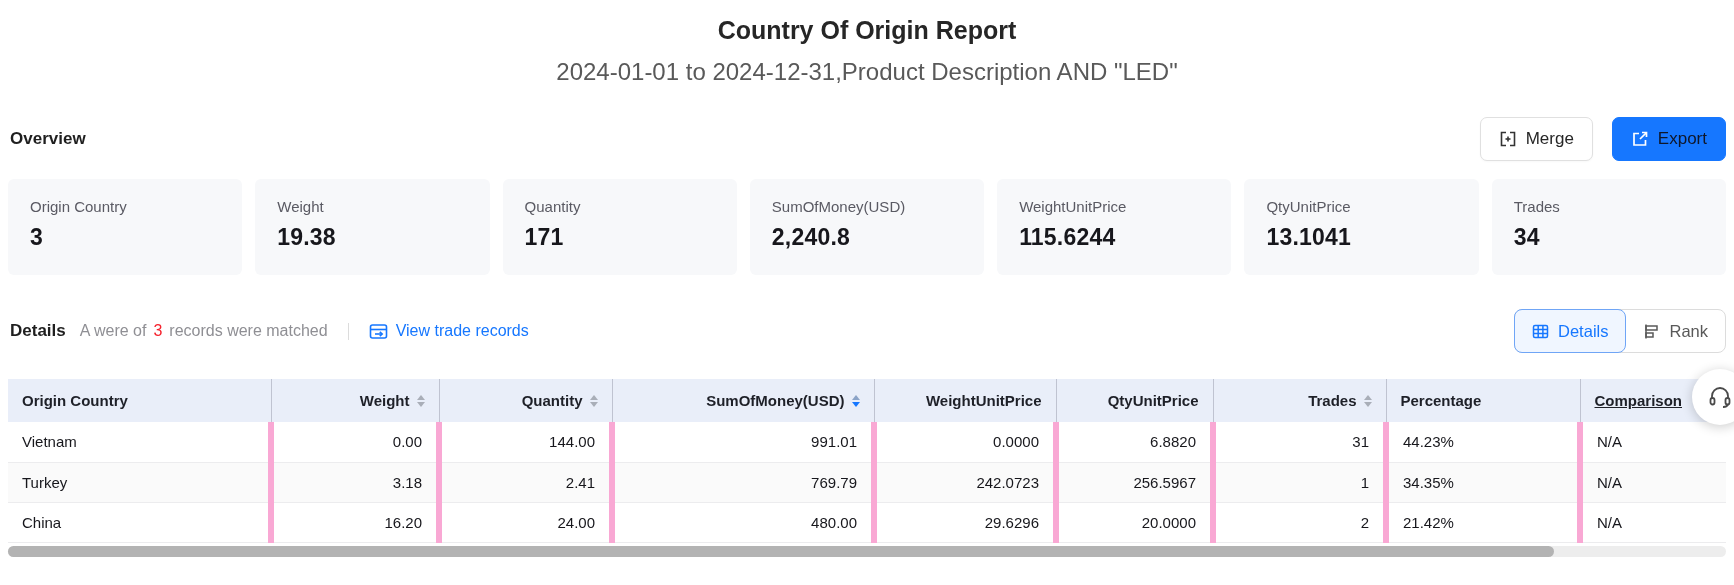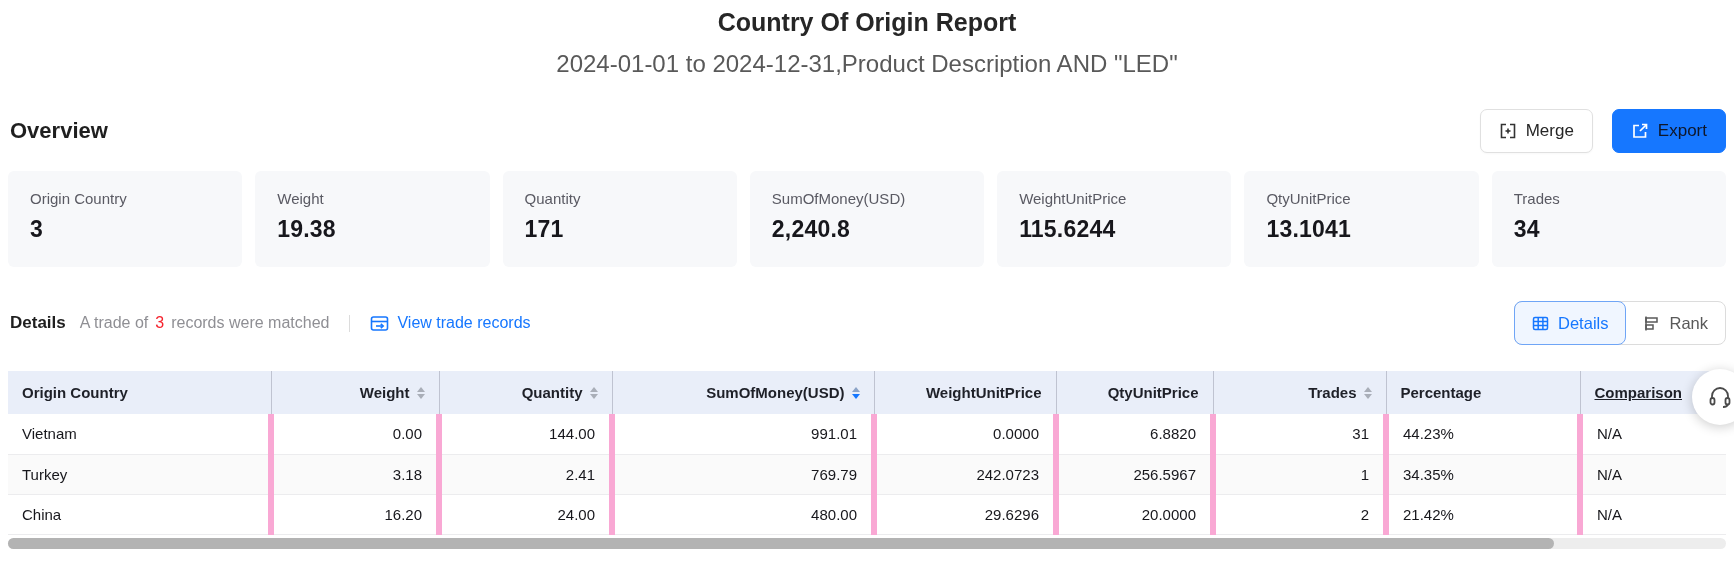--- a/index.html
+++ b/index.html
@@ -8,7 +8,7 @@
 
   .page { width:100%; height:100%; position:relative; padding:0 8px; }
 
-  .report-title { text-align:center; padding-top:8px; font-size:25px; font-weight:600; color:#262626; }
+  .report-title { text-align:center; padding-top:16px; font-size:25px; font-weight:600; color:#262626; }
   .report-subtitle { text-align:center; margin-top:13px; font-size:24px; color:#595959; }
 
   .section-row { display:flex; align-items:center; justify-content:space-between; }

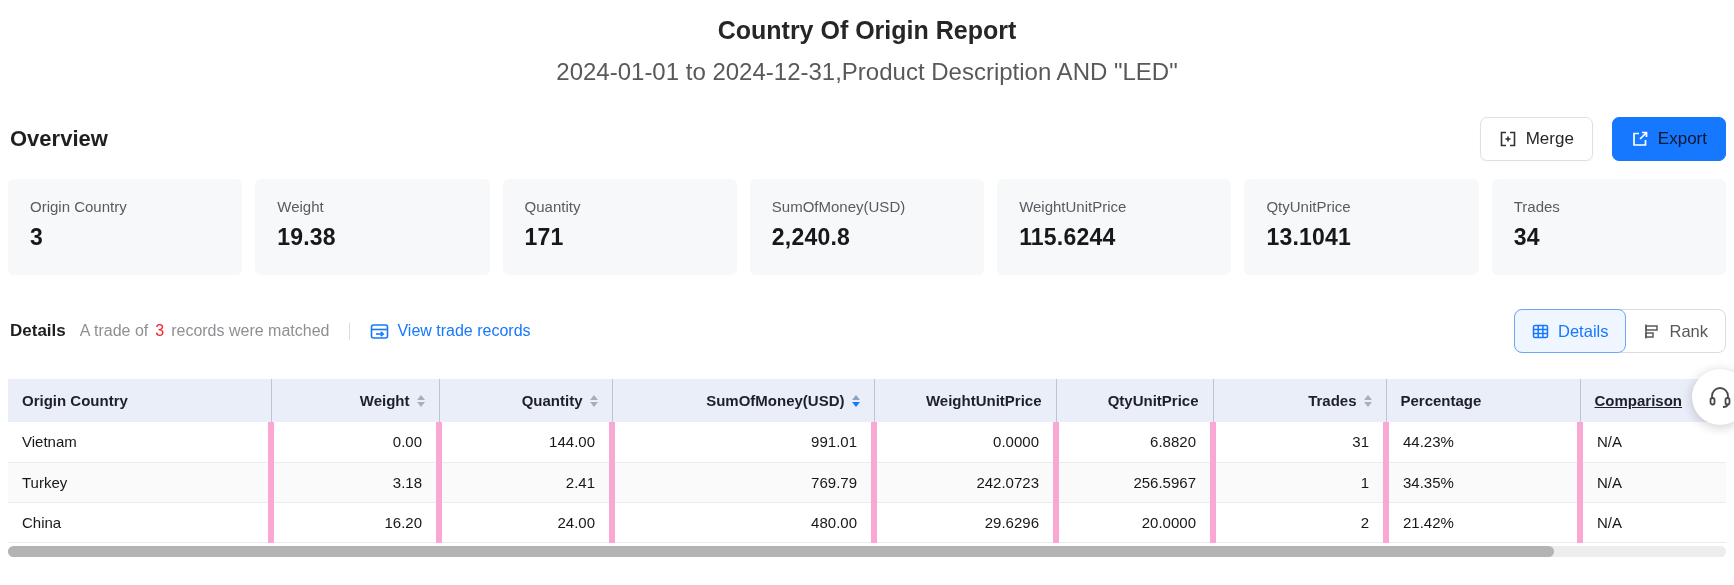--- a/index.html
+++ b/index.html
@@ -13,7 +13,7 @@
 
   .section-row { display:flex; align-items:center; justify-content:space-between; }
   .overview-row { margin-top:31px; padding-left:2px; }
-  .section-heading { font-size:22px; font-weight:700; color:#1f1f1f; }
+  .section-heading { font-size:17px; font-weight:700; color:#1f1f1f; }
 
   .actions { display:flex; gap:19px; }
   .btn { display:inline-flex; align-items:center; gap:9px; height:44px; padding:0 18px;

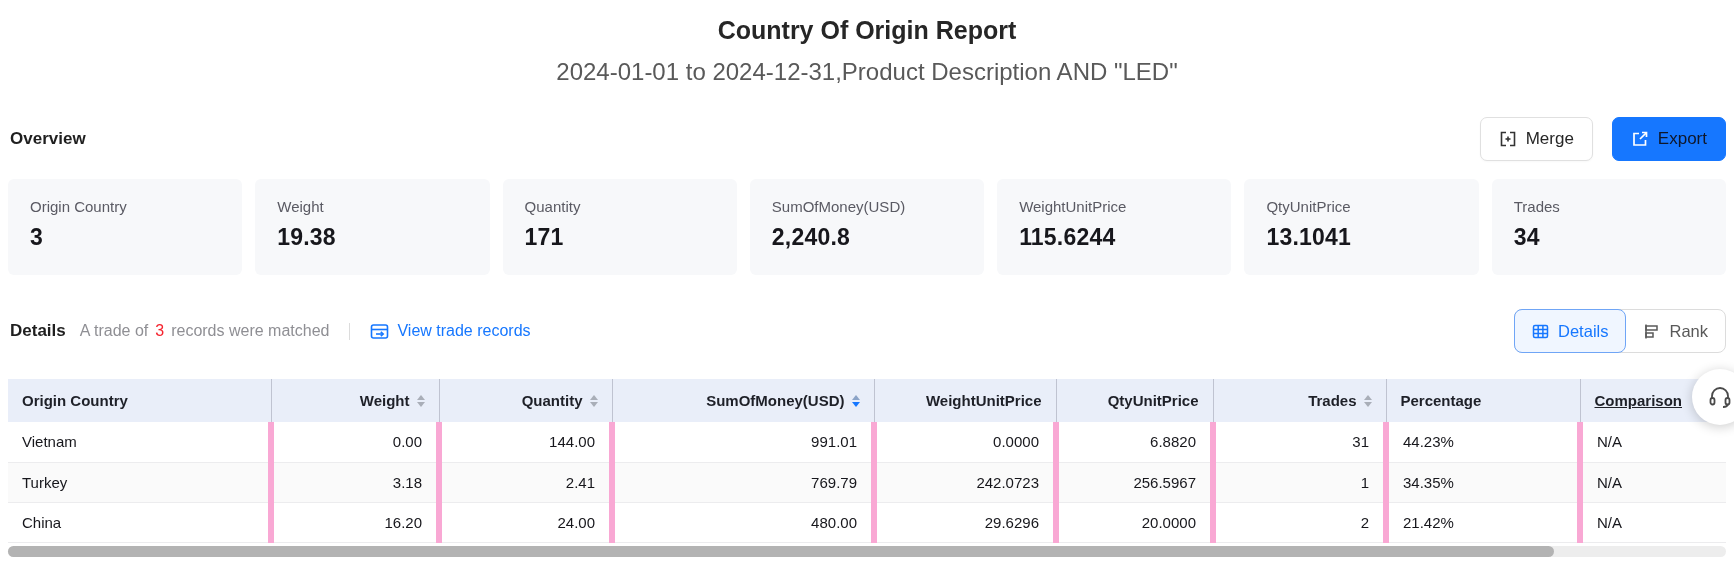--- a/index.html
+++ b/index.html
@@ -145,7 +145,7 @@
     <div class="details-left">
       <span class="details-heading">Details</span>
       <span class="match-summary">
-        <span>A trade of</span>
+        <span>A were of</span>
         <span class="match-count">3</span>
         <span>records were matched</span>
       </span>

